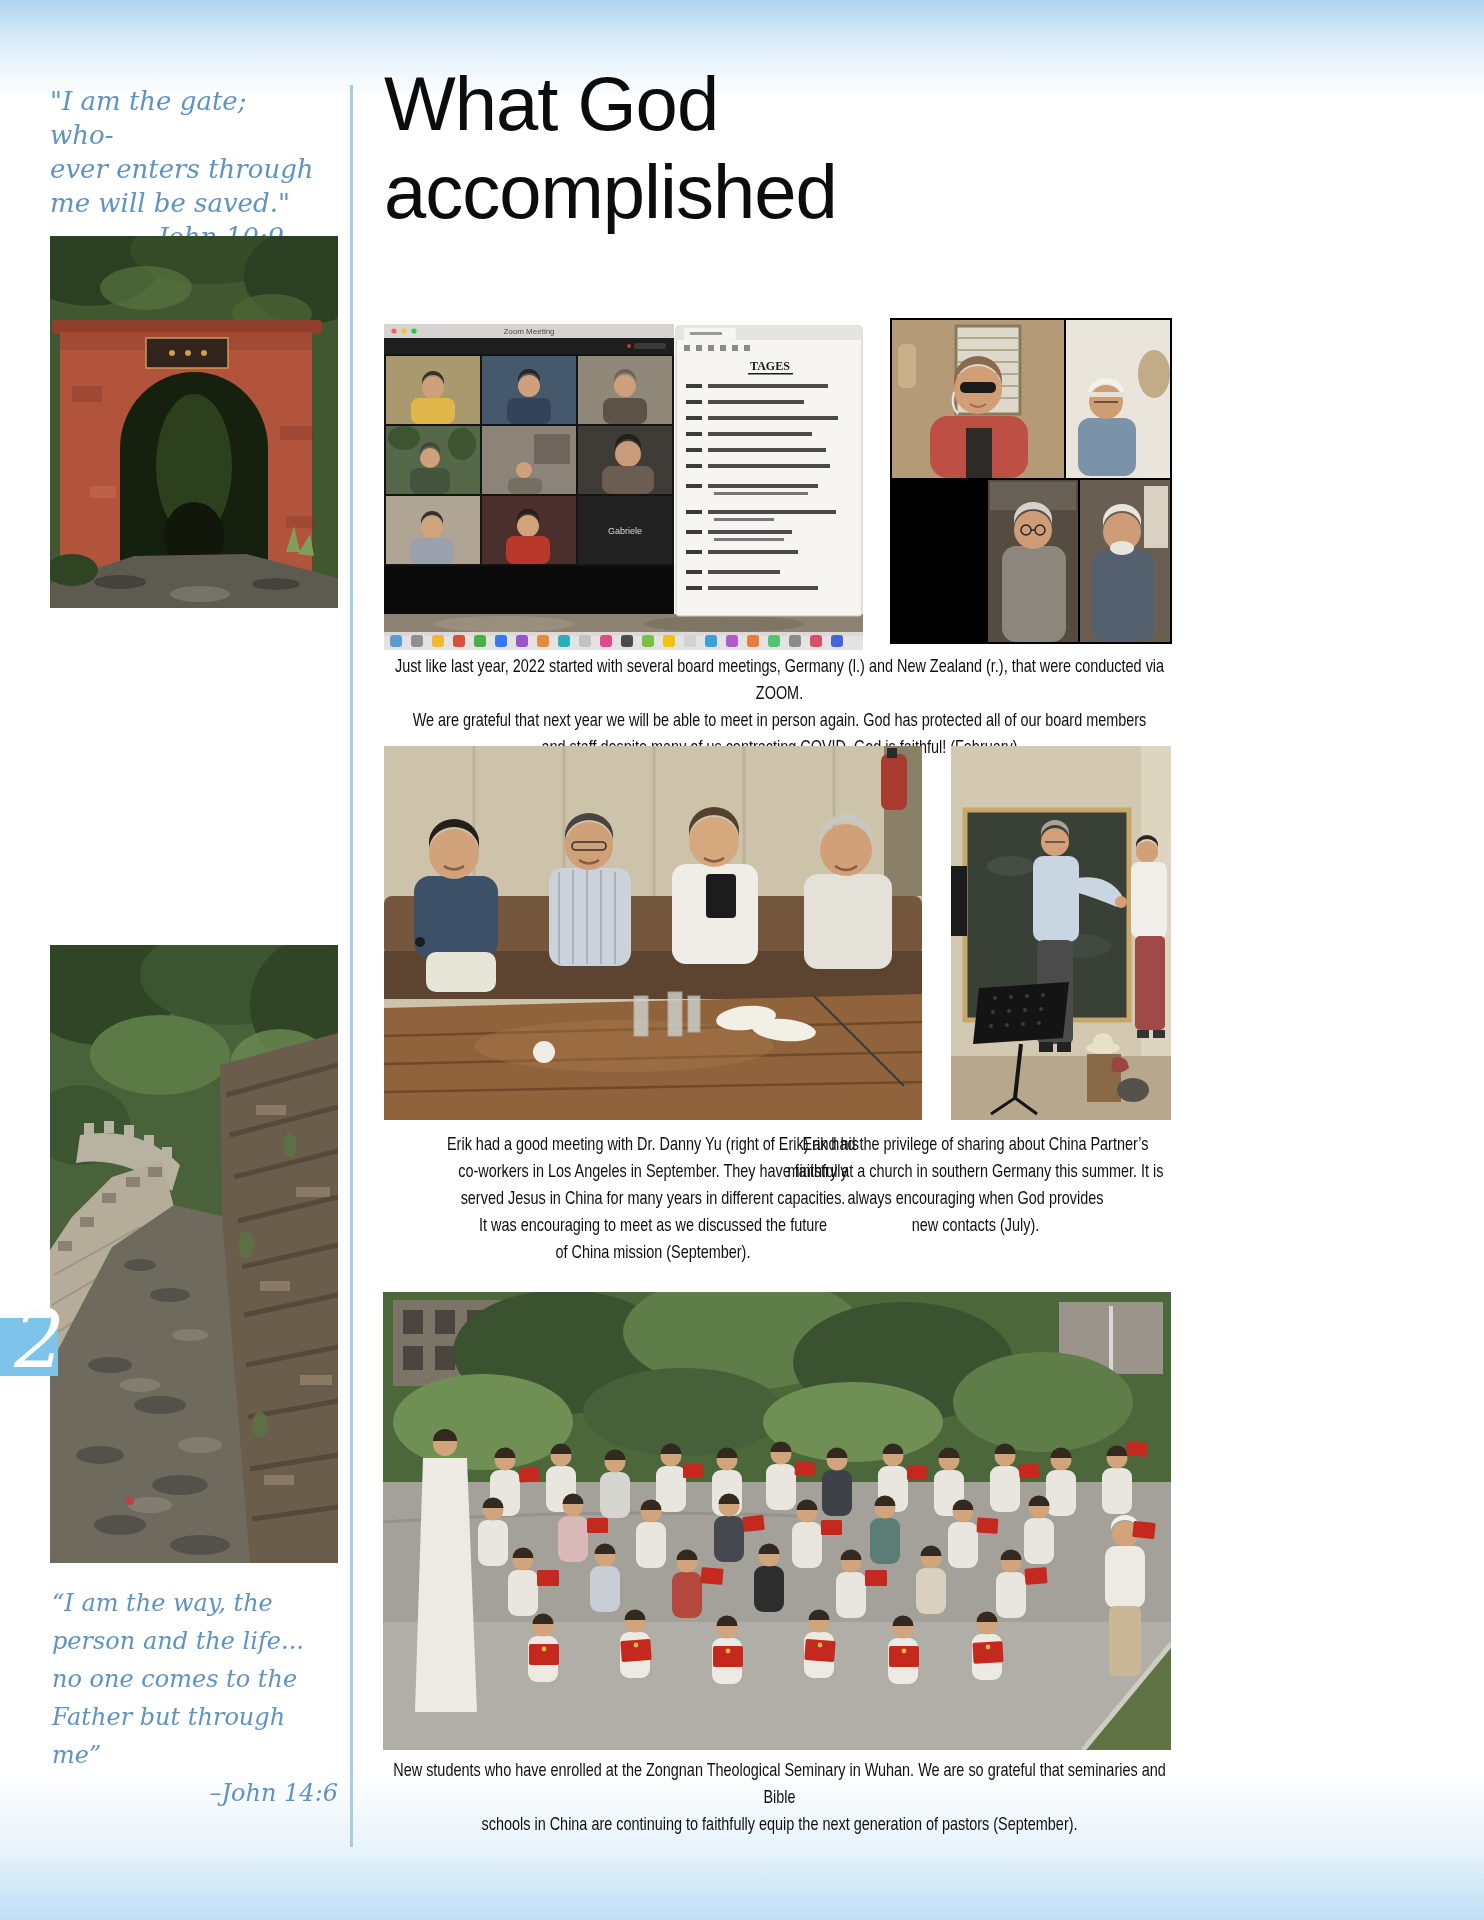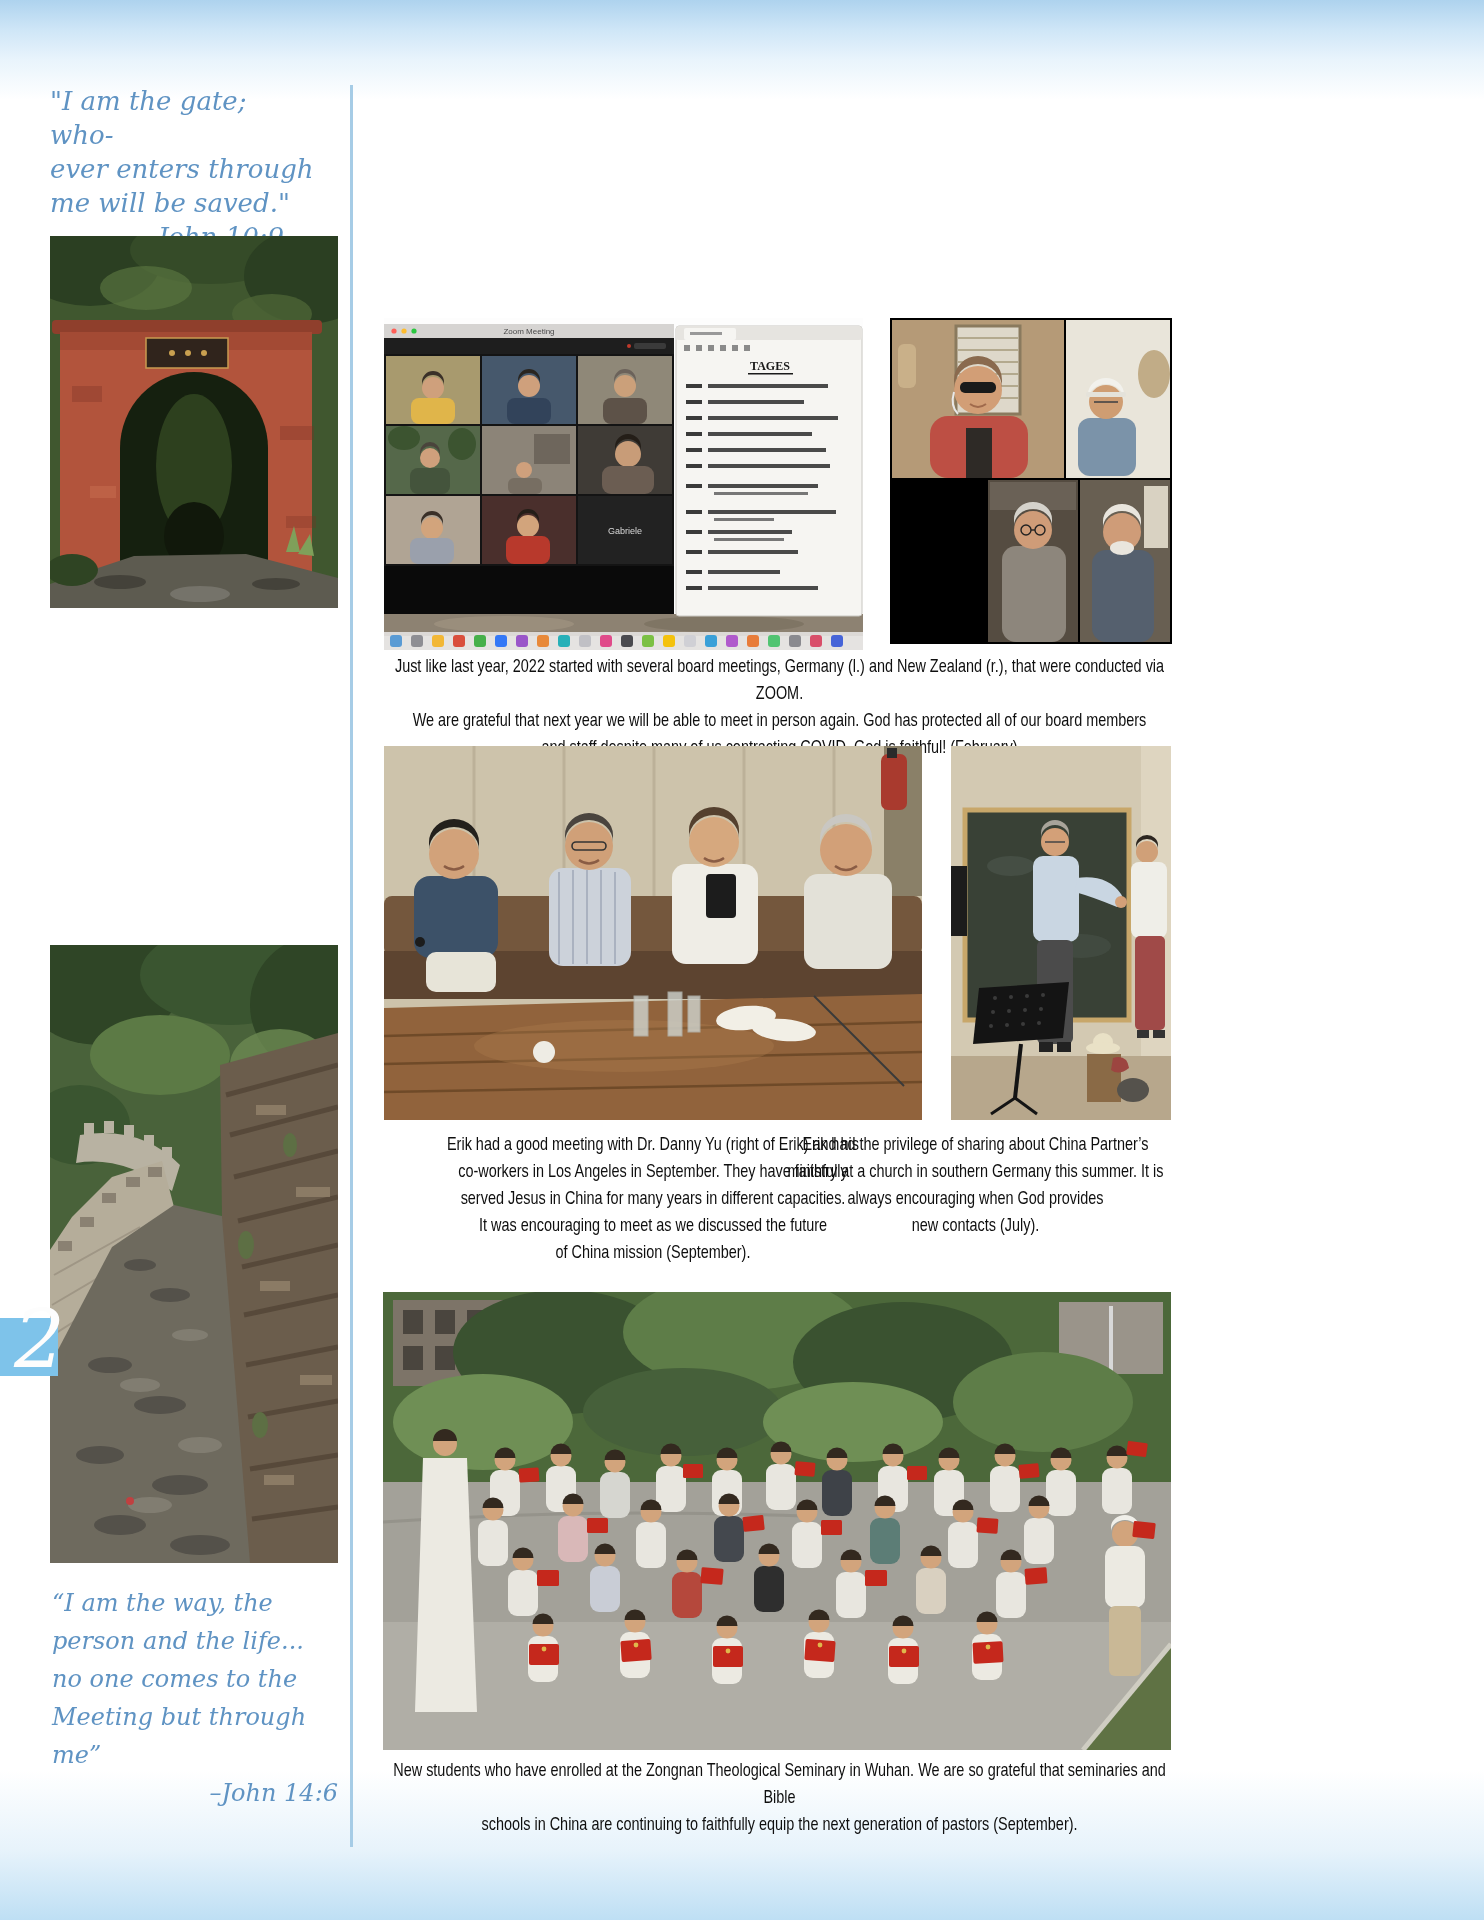--- a/index.html
+++ b/index.html
@@ -41,6 +41,7 @@
   </div>
 
   <div class="abs title">
+    <div>What God accomplished</div>
   </div>
 
   <div class="ph" style="left:50px;top:236px;width:288px;height:372px;">

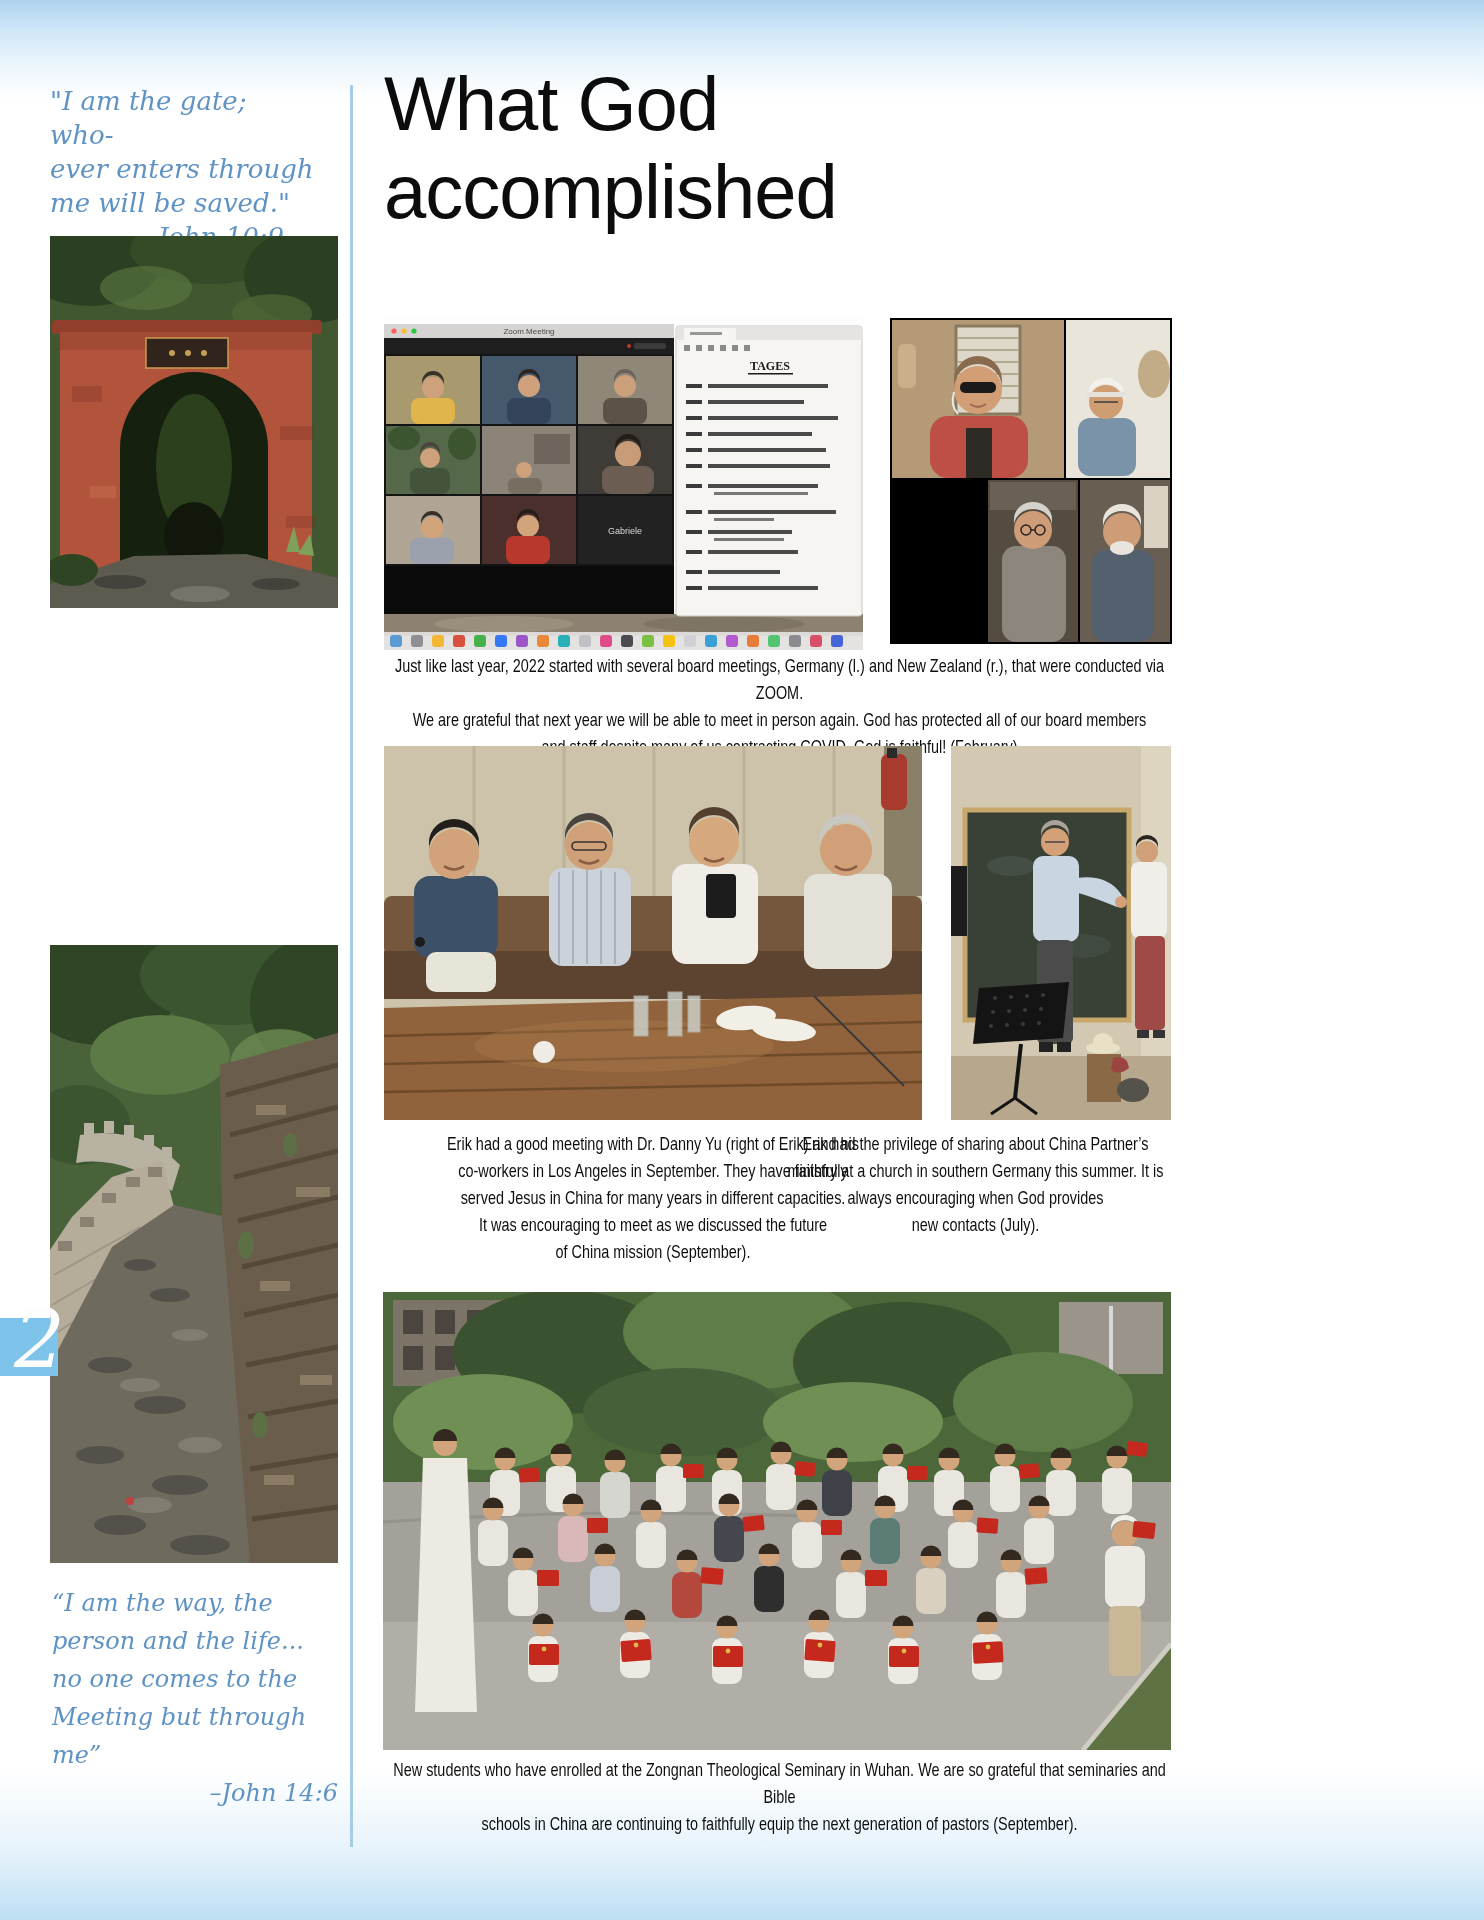--- a/index.html
+++ b/index.html
@@ -492,7 +492,7 @@
     <div>“I am the way, the</div>
     <div>person and the life...</div>
     <div>no one comes to the</div>
-    <div>Meeting but through</div>
+    <div>Father but through</div>
     <div>me”</div>
     <div class="quote-ref-bottom">–John 14:6</div>
   </div>

